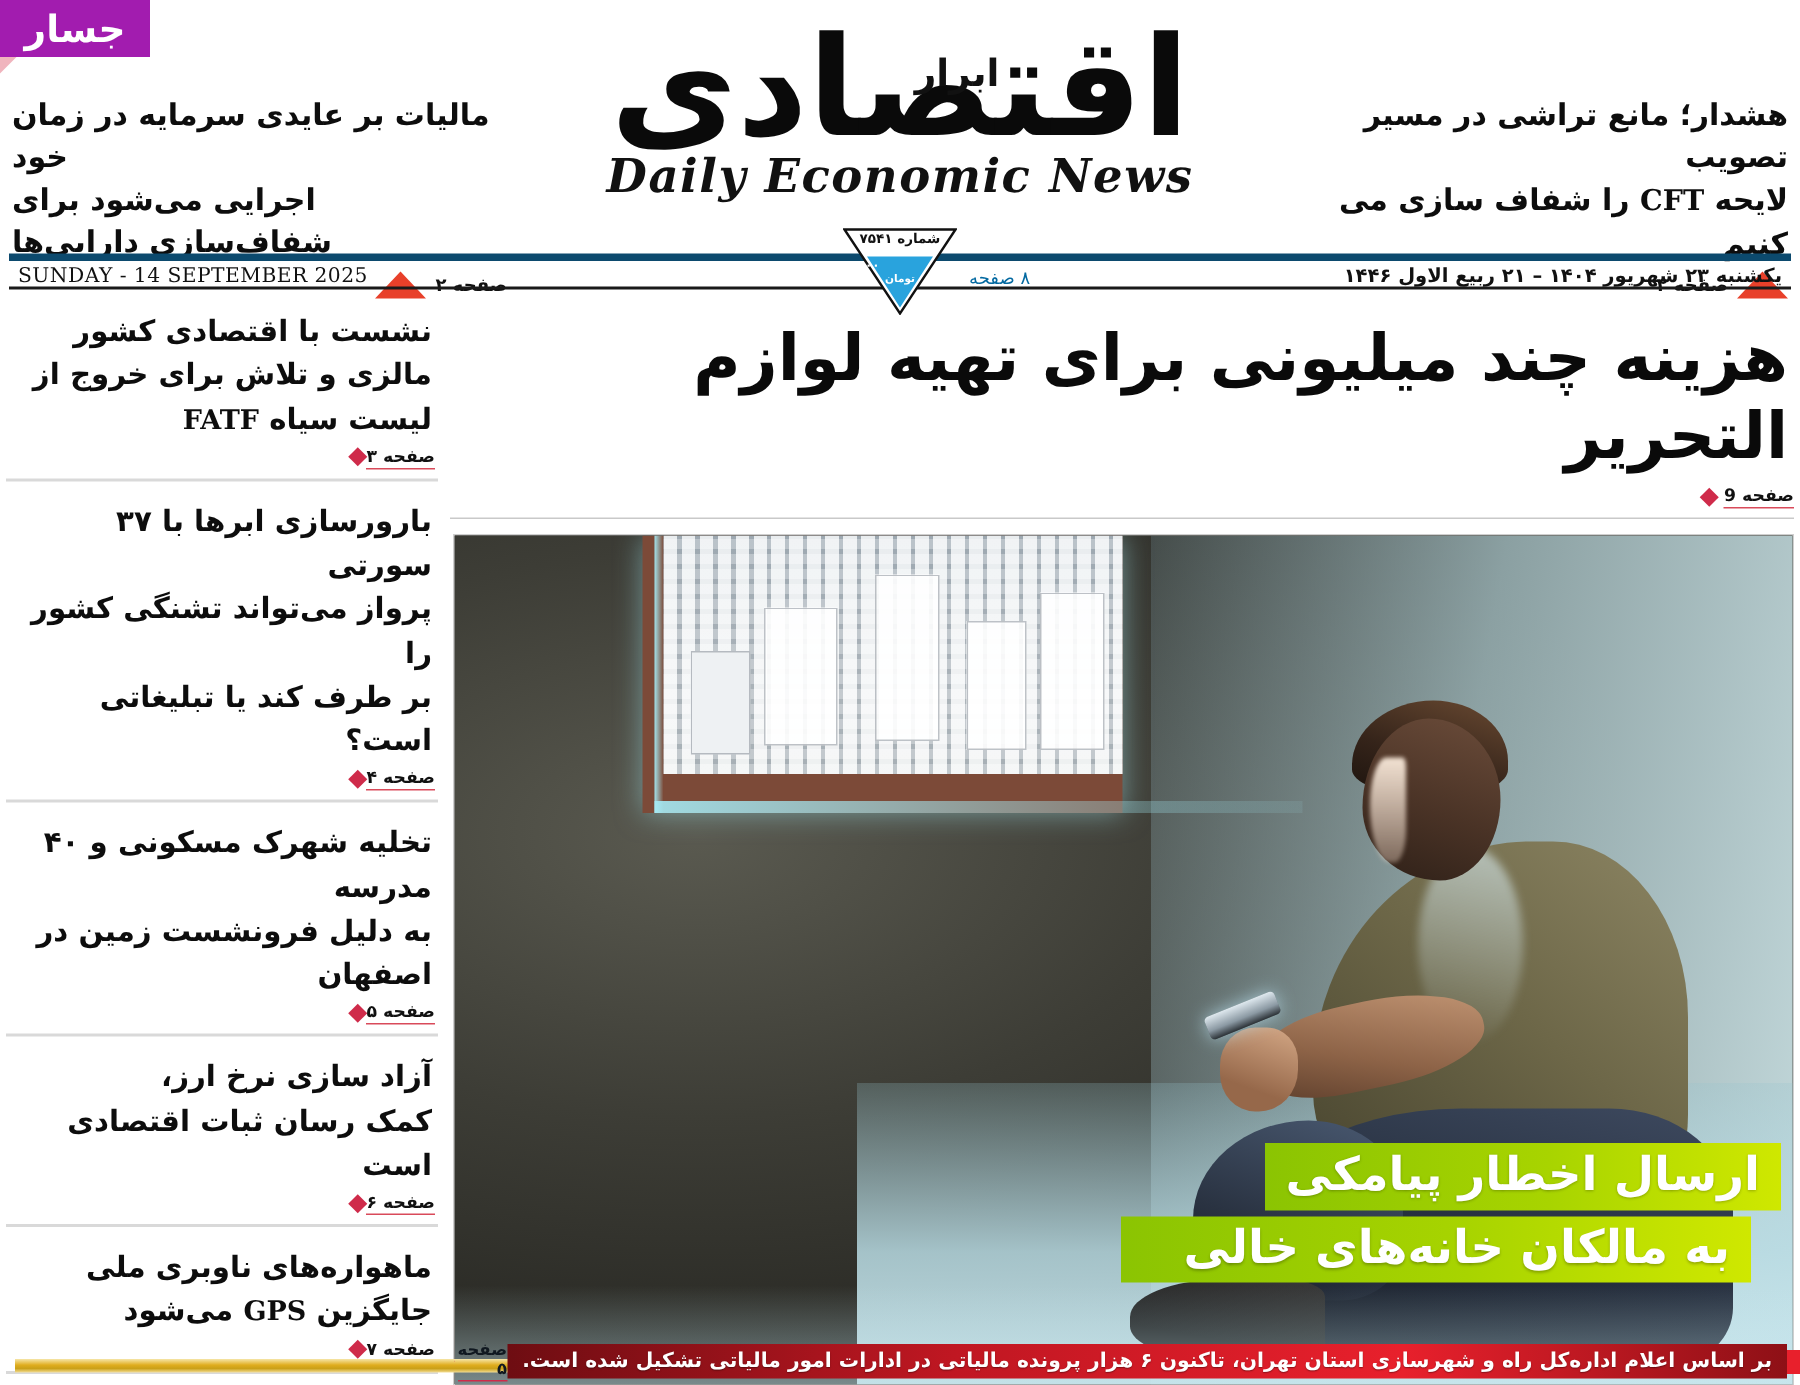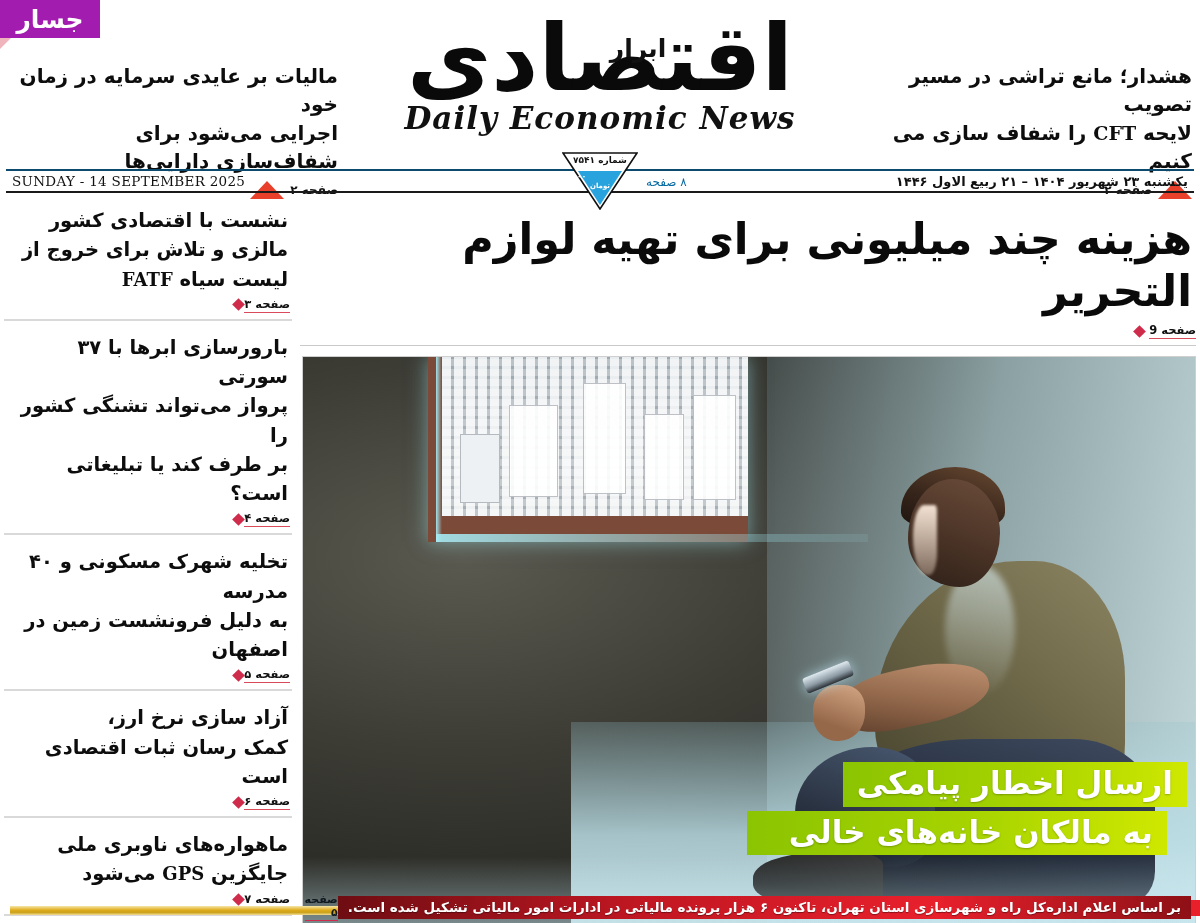--- a/index.html
+++ b/index.html
@@ -126,7 +126,7 @@
     width: 330px;
     direction: rtl;
   }
-  .teaser.left  { left: 8px;  text-align: right; }
+  .teaser.left  { left: 8px;  text-align: left; }
   .teaser.right { right: 8px; text-align: right; }
   .teaser .t-line {
     font-size: 20px;

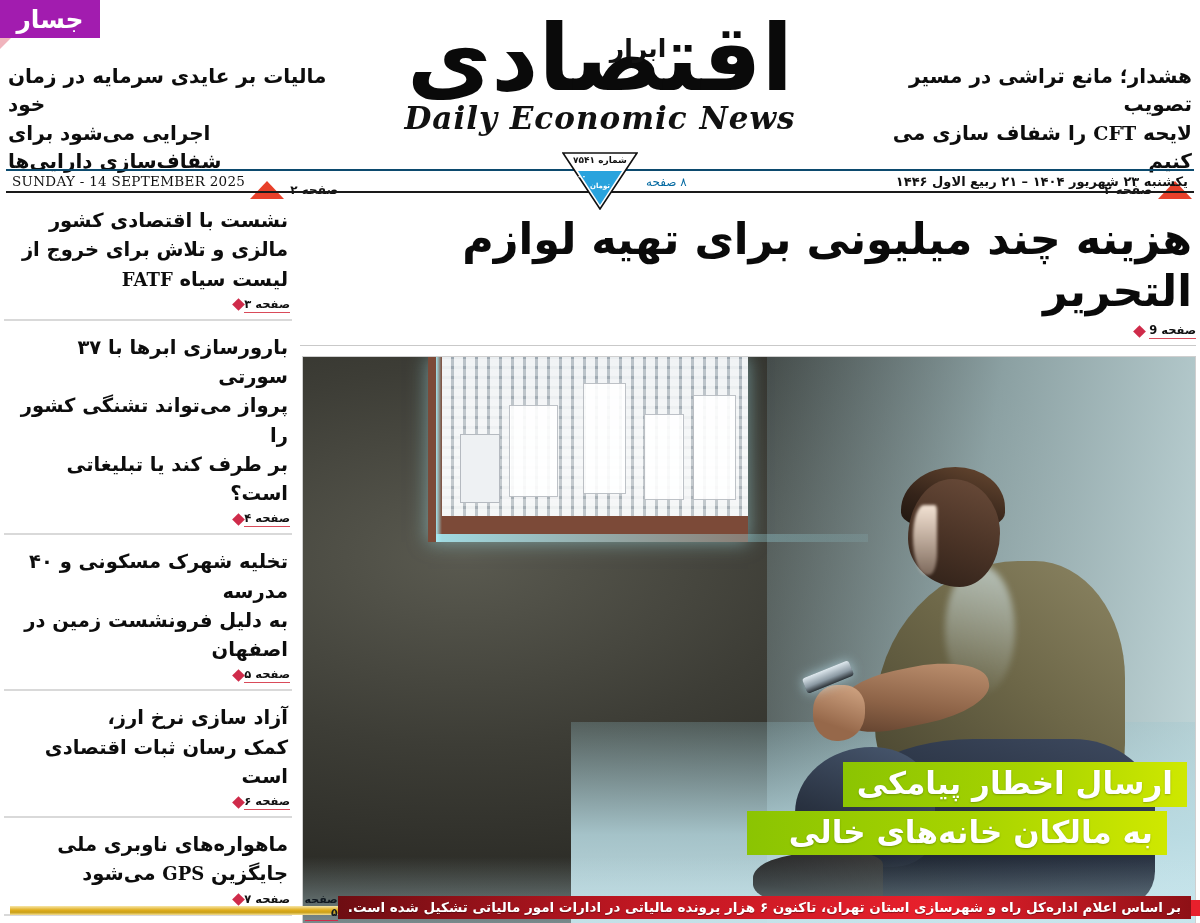--- a/index.html
+++ b/index.html
@@ -158,7 +158,7 @@
     left: 6px; right: 6px;
     top: 169px;
     height: 24px;
-    border-top: 2px solid #0c4a6e;
+    border-top: 5px solid #0c4a6e;
     border-bottom: 2px solid #1a1a1a;
   }
   .rule-bar .date-en {

